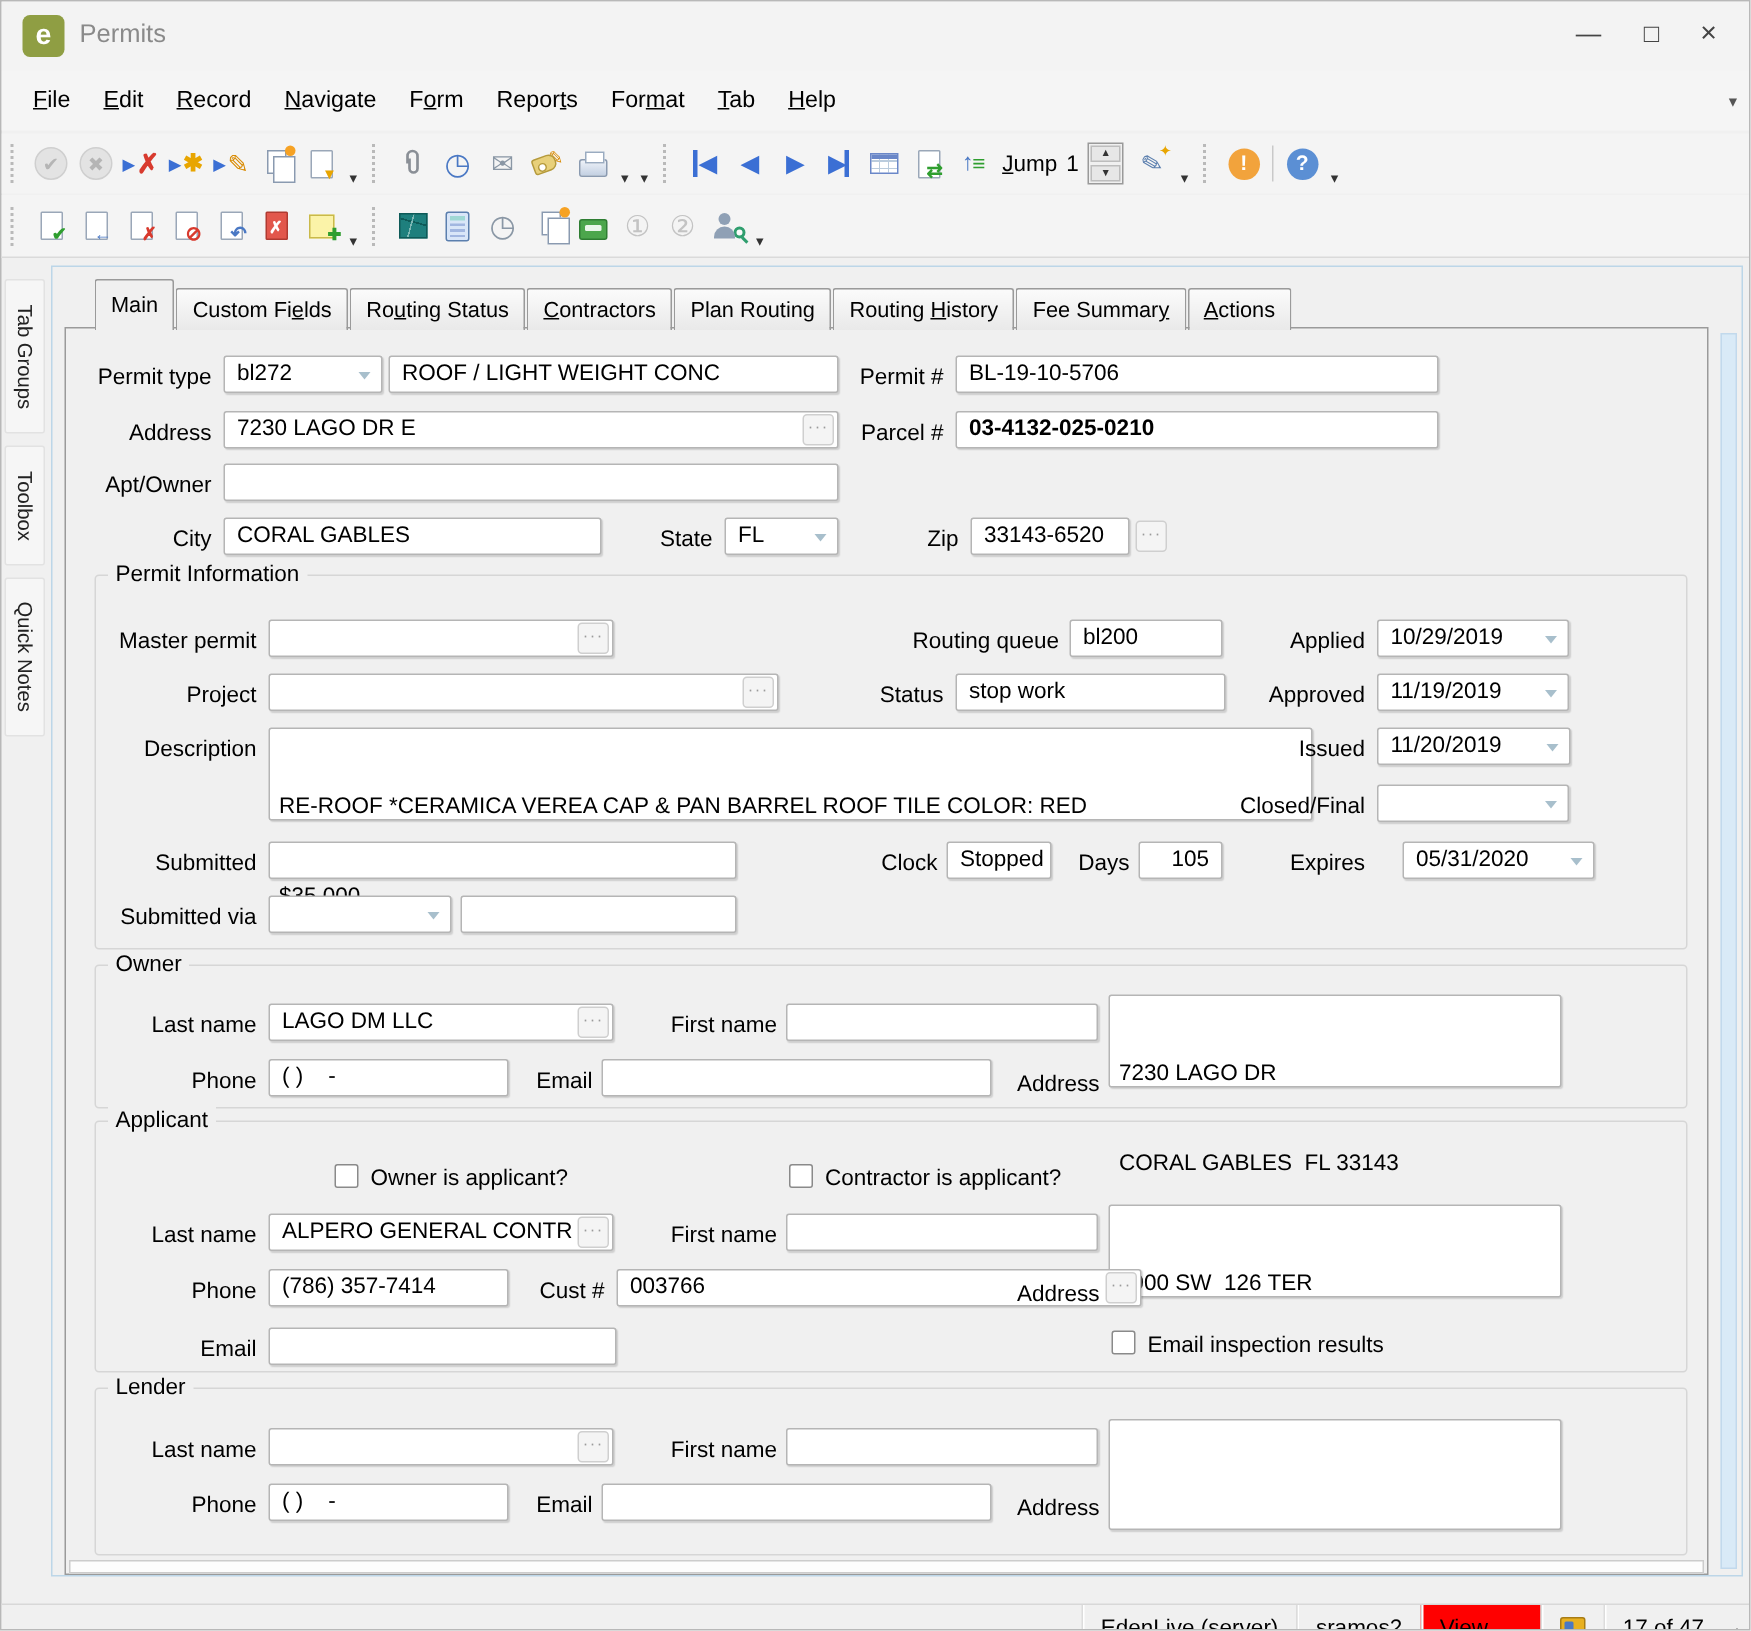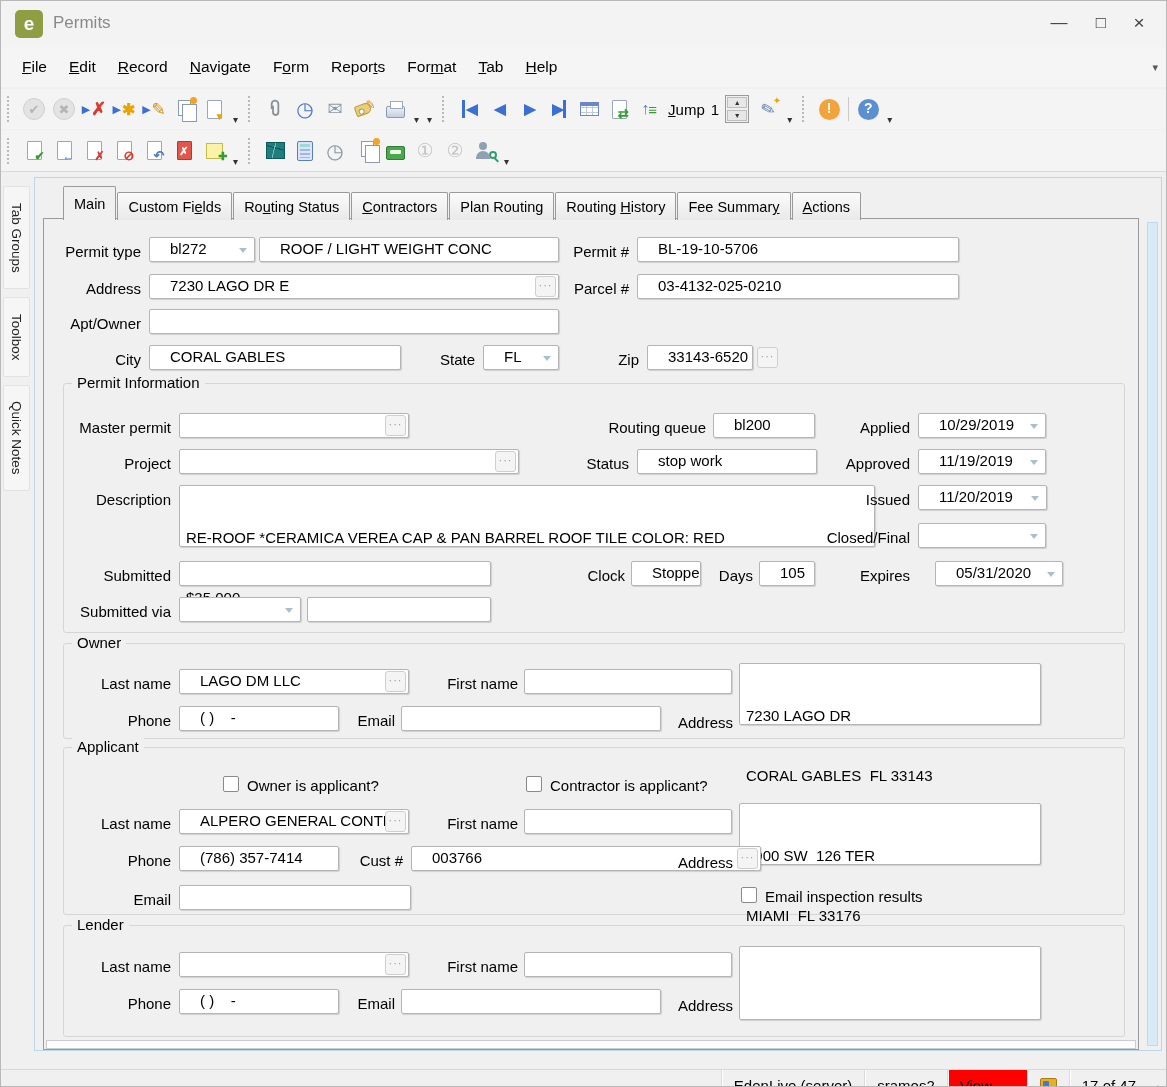--- a/index.html
+++ b/index.html
@@ -100,7 +100,7 @@
   
   .lbl { position:absolute; text-align:right; font-size:15px; white-space:nowrap; }
   .fld { position:absolute; background:#fff; border:1px solid #b5b5b5; border-radius:2px; font-size:15px;
-    padding:2px 20px 0; white-space:pre; overflow:hidden; box-shadow:1px 1px 1px rgba(0,0,0,.14); height:25px; }
+    padding:2px 8px 0; white-space:pre; overflow:hidden; box-shadow:1px 1px 1px rgba(0,0,0,.14); height:25px; }
   .fld.r { text-align:right; }
   .cmb::after { content:""; position:absolute; right:7px; top:10px; border-left:4px solid transparent;
     border-right:4px solid transparent; border-top:5px solid #a8bfcc; }

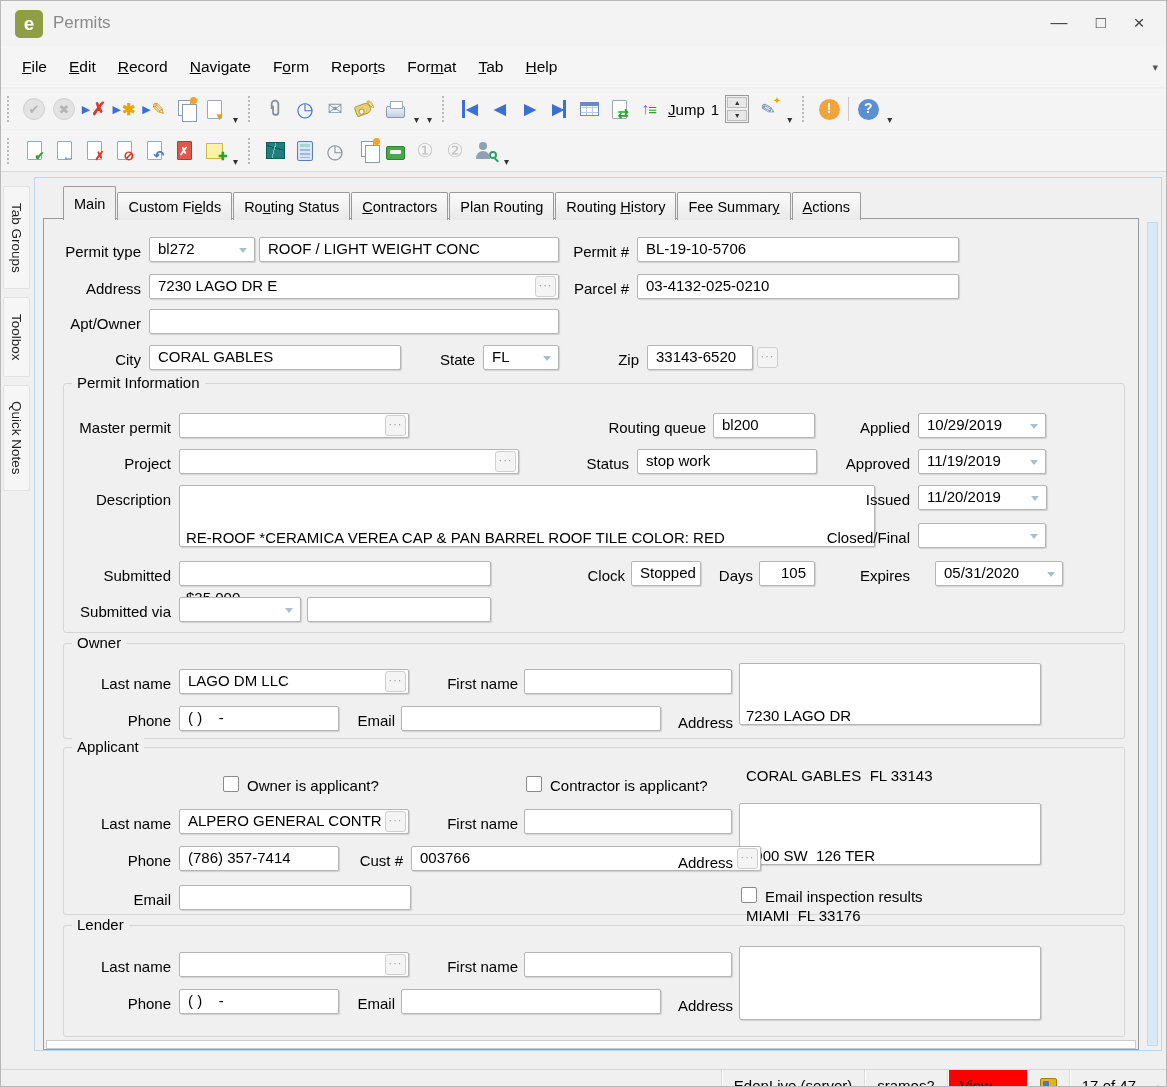--- a/index.html
+++ b/index.html
@@ -343,7 +343,7 @@
   <div class="fld" style="left:148px; top:273px; width:410px;">7230 LAGO DR E</div>
   <div class="dots" style="left:534px; top:275px;">···</div>
   <div class="lbl" style="left:555px; top:279px; width:73px;">Parcel #</div>
-  <div class="fld" style="left:636px; top:273px; width:322px;">03-4132-025-0210</div>
+  <div class="fld" style="left:636px; top:273px; width:322px;font-weight:bold;">03-4132-025-0210</div>
 
   <div class="lbl" style="left:40px; top:314px; width:100px;">Apt/Owner</div>
   <div class="fld" style="left:148px; top:308px; width:410px;"></div>

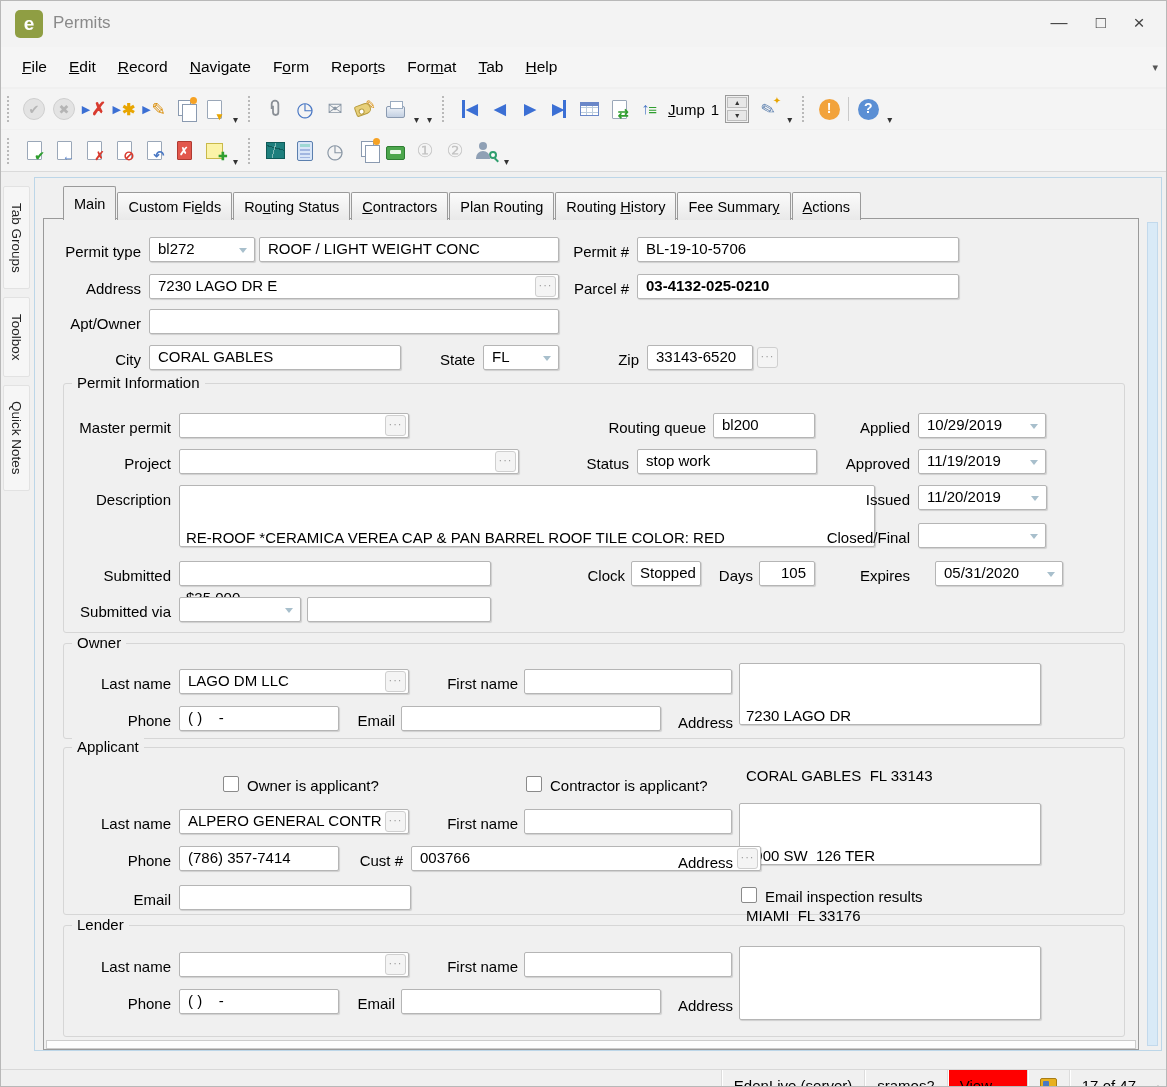--- a/index.html
+++ b/index.html
@@ -431,7 +431,6 @@
   <div class="fld" style="left:523px; top:808px; width:208px;"></div>
   <div class="ta" style="left:738px; top:802px; width:302px; height:62px;">
     <div>8900 SW  126 TER</div>
-    <div>MIAMI  FL 33176</div>
   </div>
   <div class="lbl" style="left:60px; top:851px; width:110px;">Phone</div>
   <div class="fld" style="left:178px; top:845px; width:160px;">(786) 357-7414</div>

